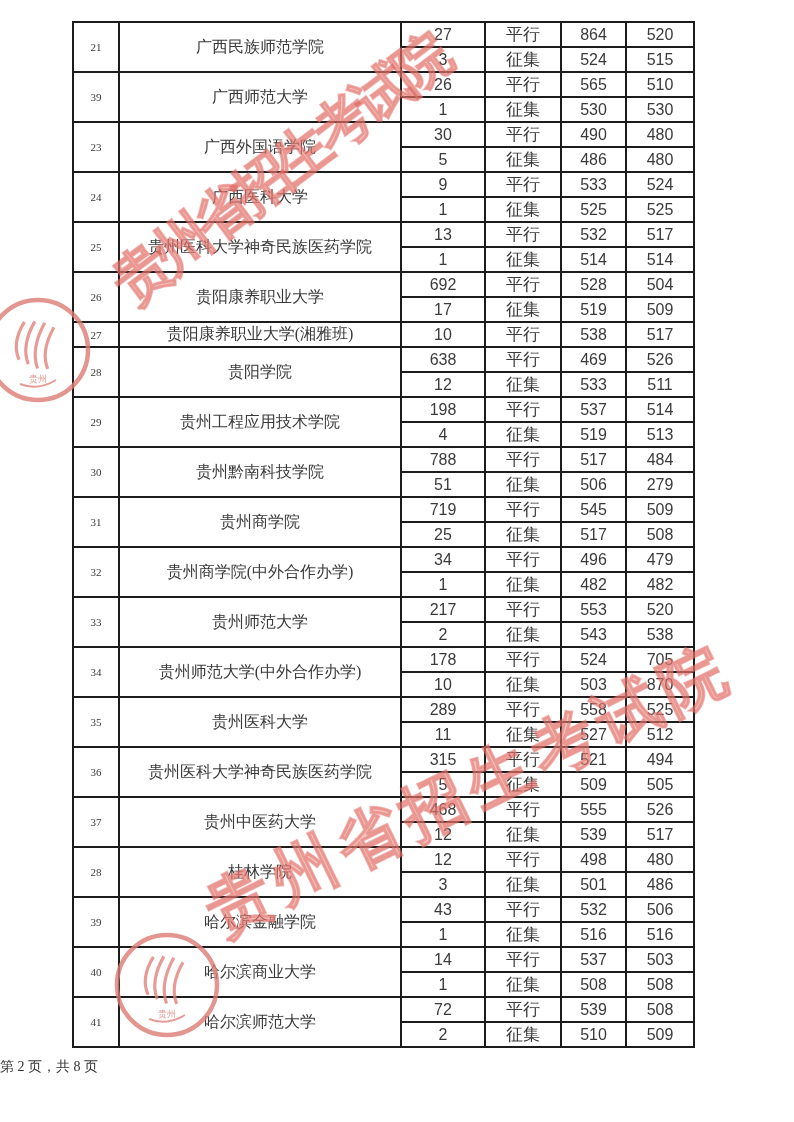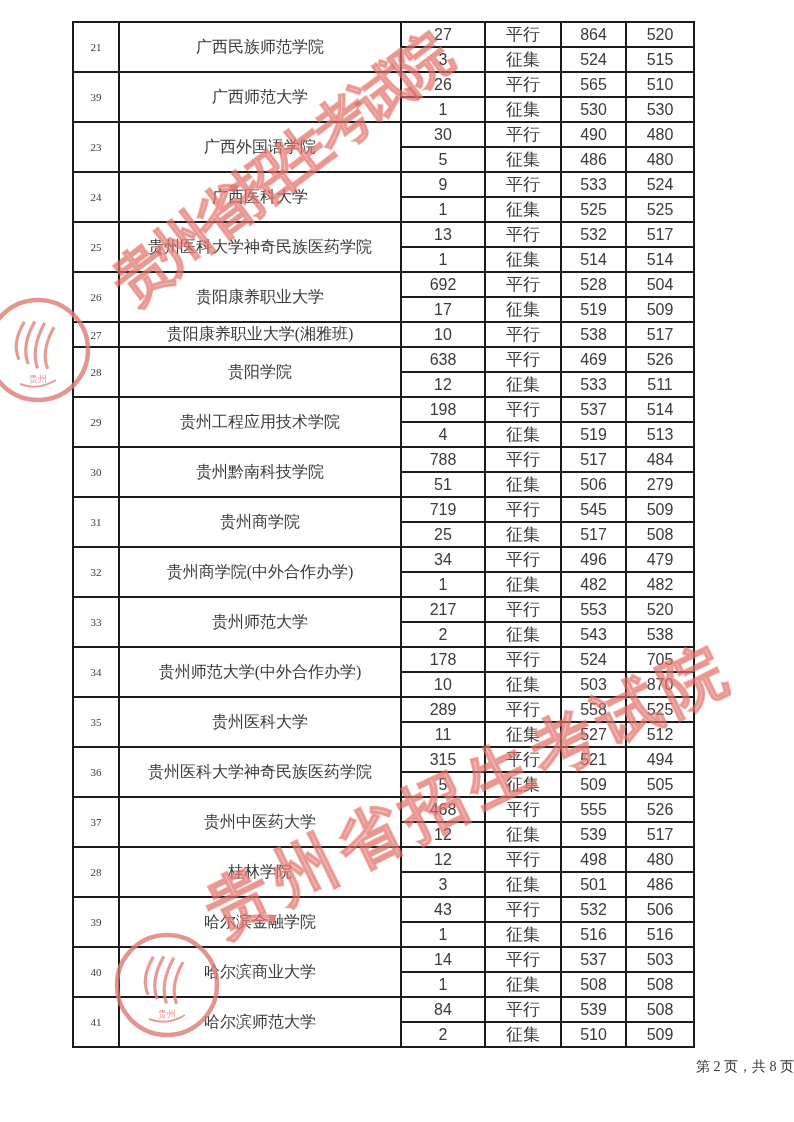--- a/index.html
+++ b/index.html
@@ -362,7 +362,7 @@
         <tr>
           <td class="c-no" rowspan="2">41</td>
           <td class="c-school" rowspan="2">哈尔滨师范大学</td>
-          <td class="c-count">84</td>
+          <td class="c-count">72</td>
           <td class="c-type">平行</td>
           <td class="c-s1">539</td>
           <td class="c-s2">508</td>

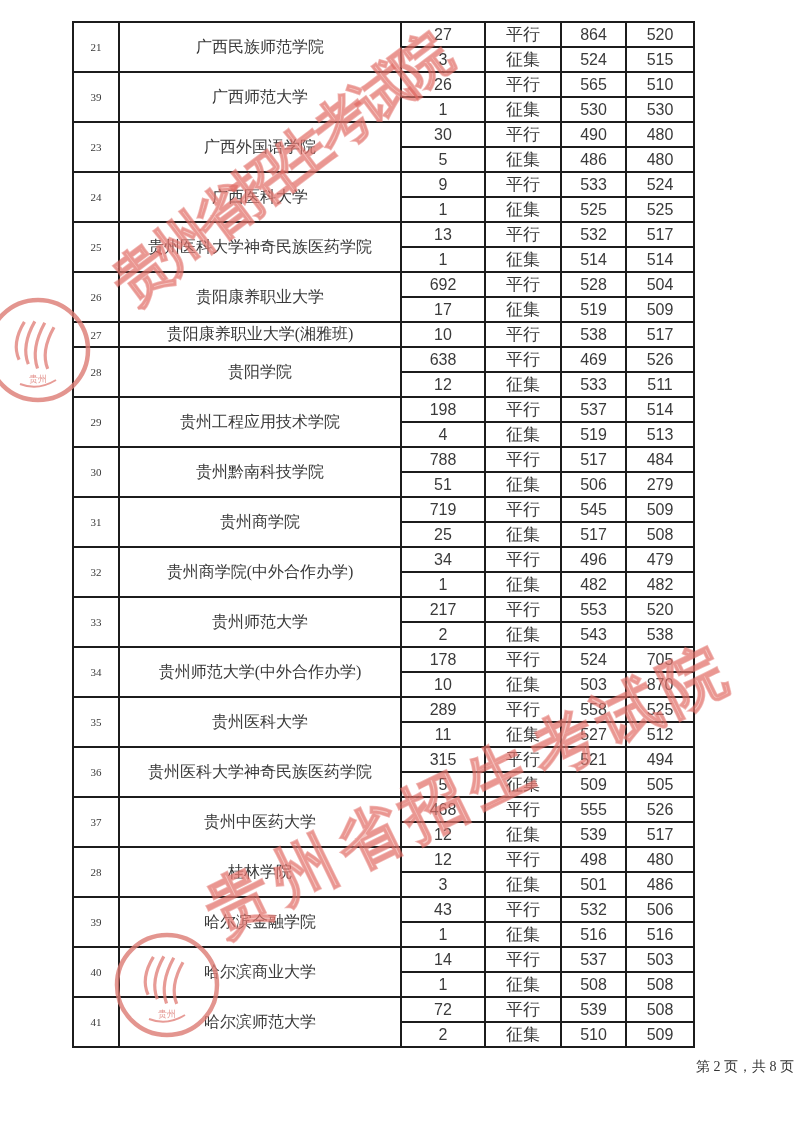--- a/index.html
+++ b/index.html
@@ -36,7 +36,7 @@
   .footer{
     position:absolute;
     left:0;top:1058px;width:794px;
-    text-align:right;
+    text-align:left;
     font-size:14px;
     color:#333333;
     z-index:1;

